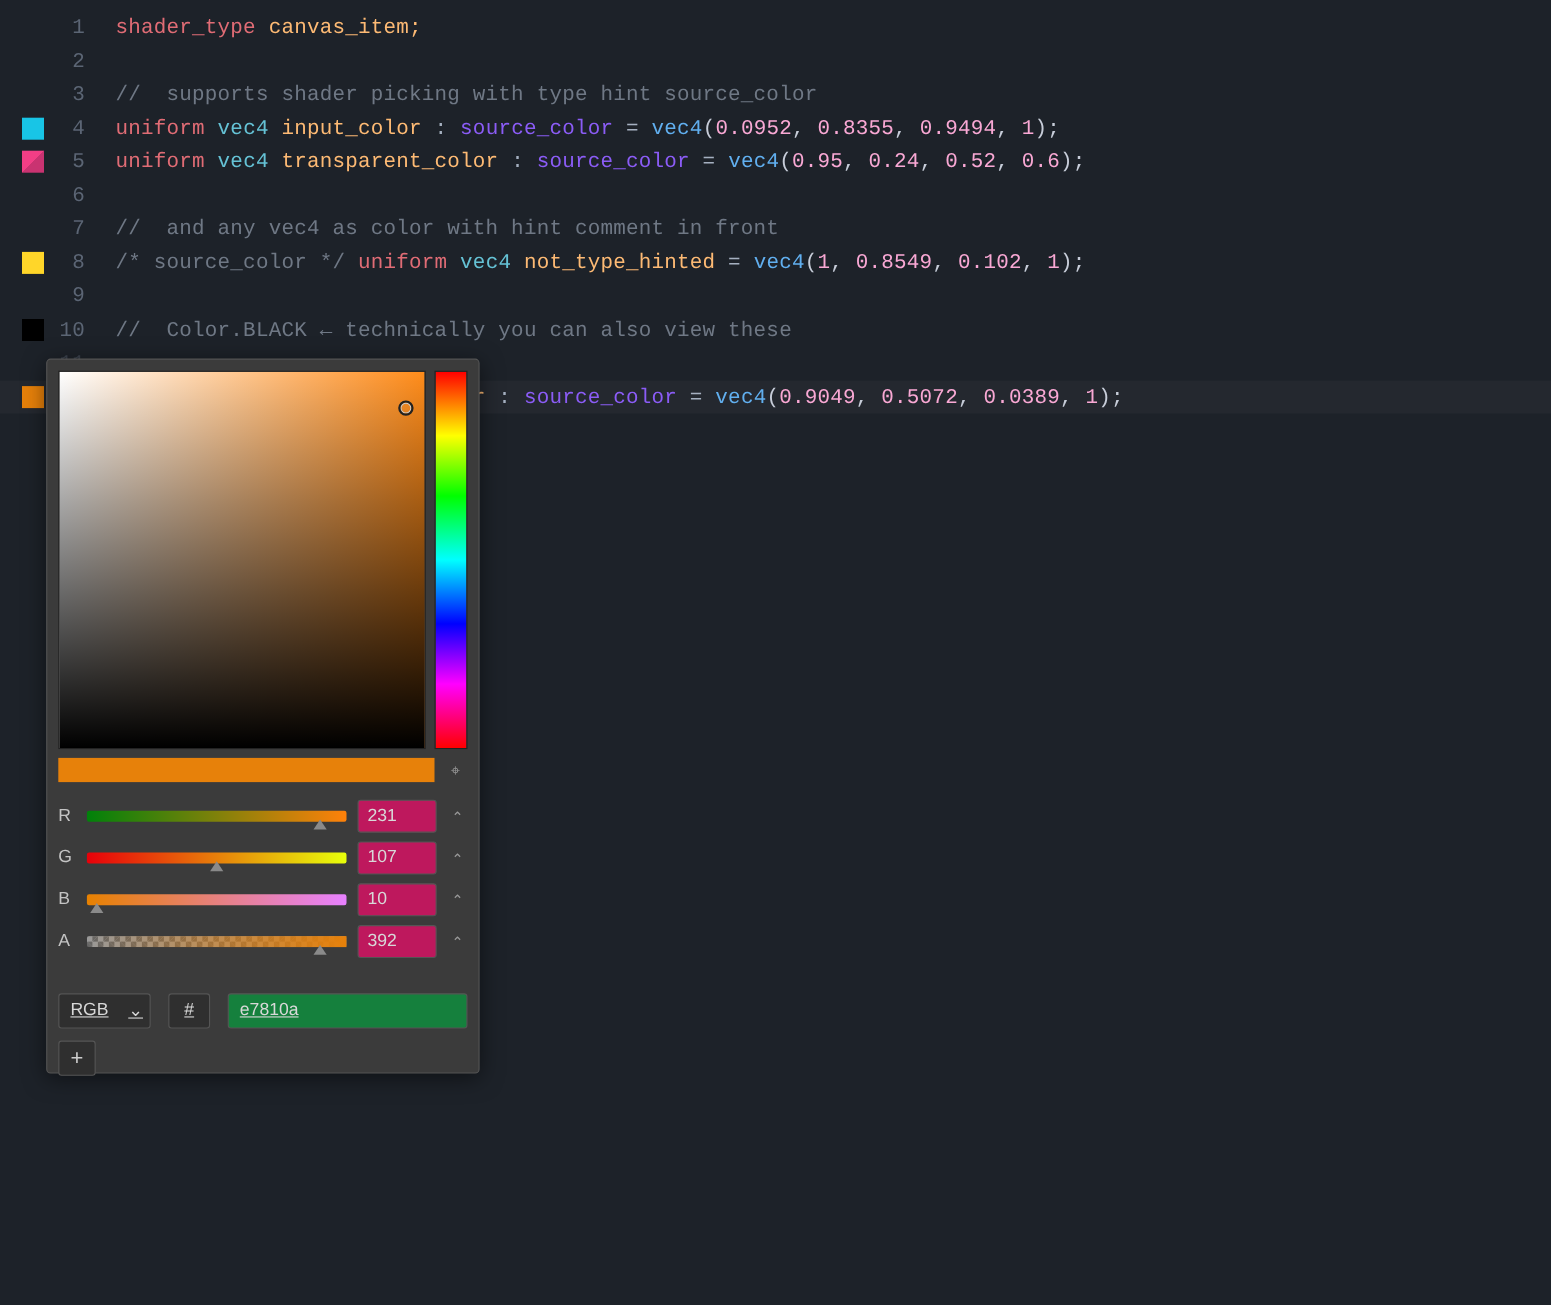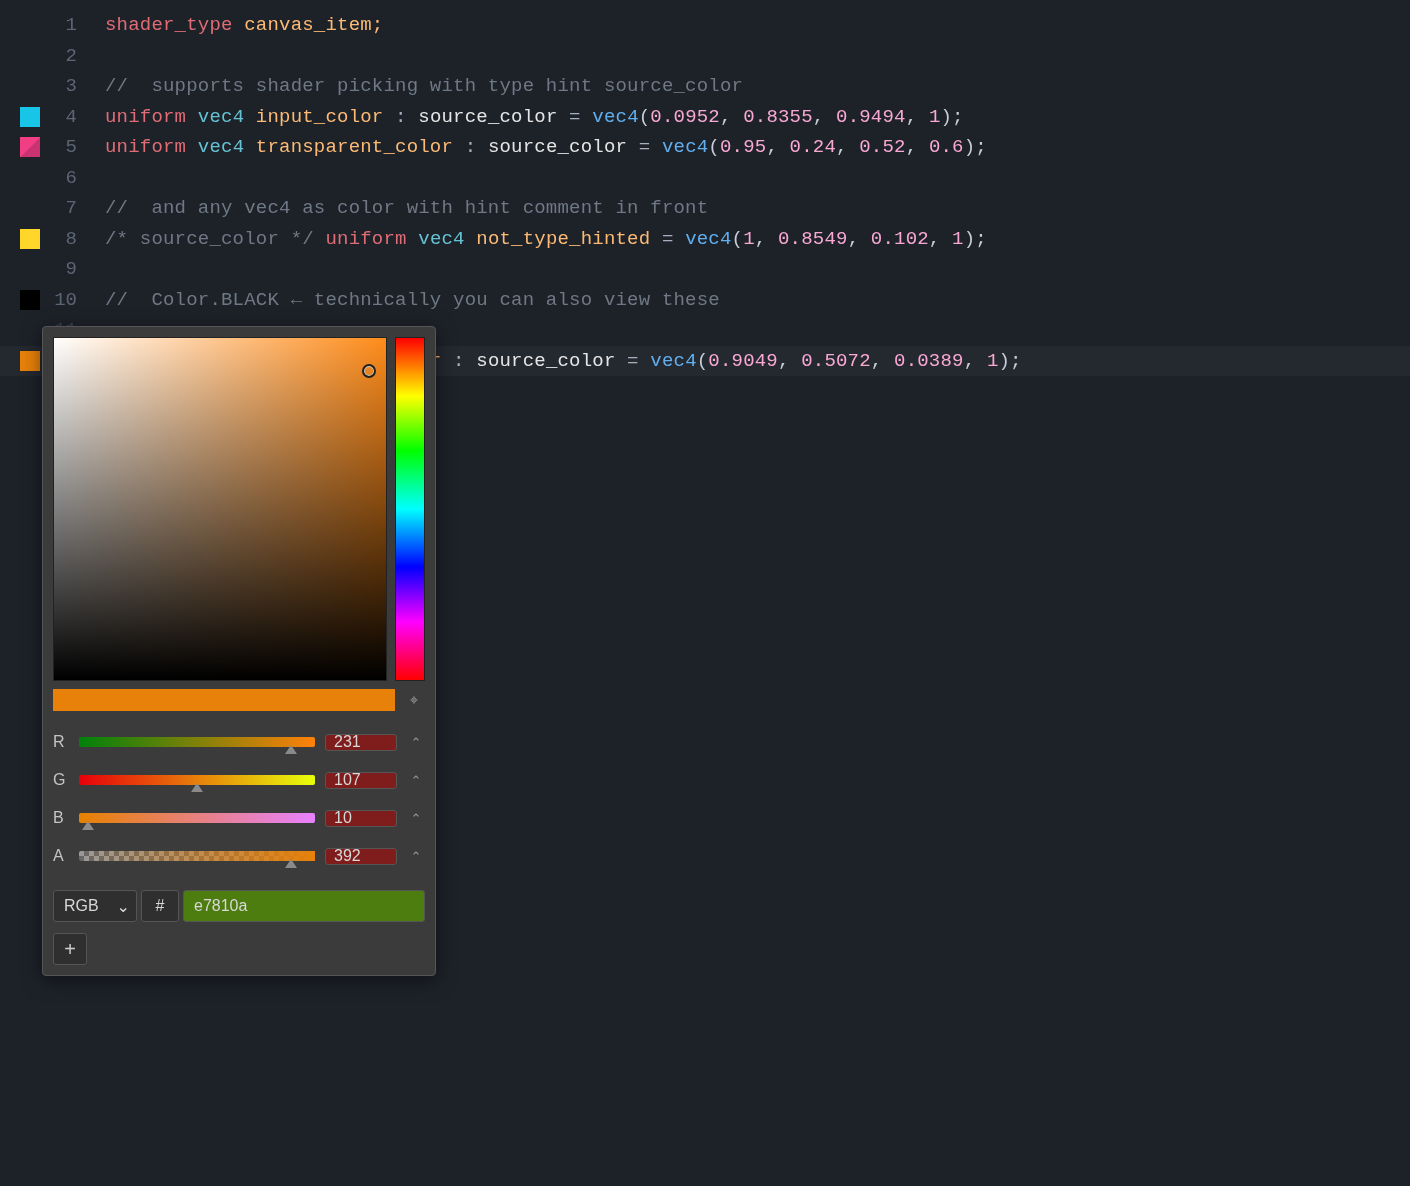--- a/index.html
+++ b/index.html
@@ -44,7 +44,7 @@
   .kw   { color: #e06c75; }
   .type { color: #65c2d5; }
   .ident{ color: #fdba74; }
-  .hint { color: #e5e5e5; }
+  .hint { color: #8b5cf6; }
   .fn   { color: #61afef; }
   .num  { color: #f9a8d4; }
   .cmt  { color: #6f7885; font-style: normal; }

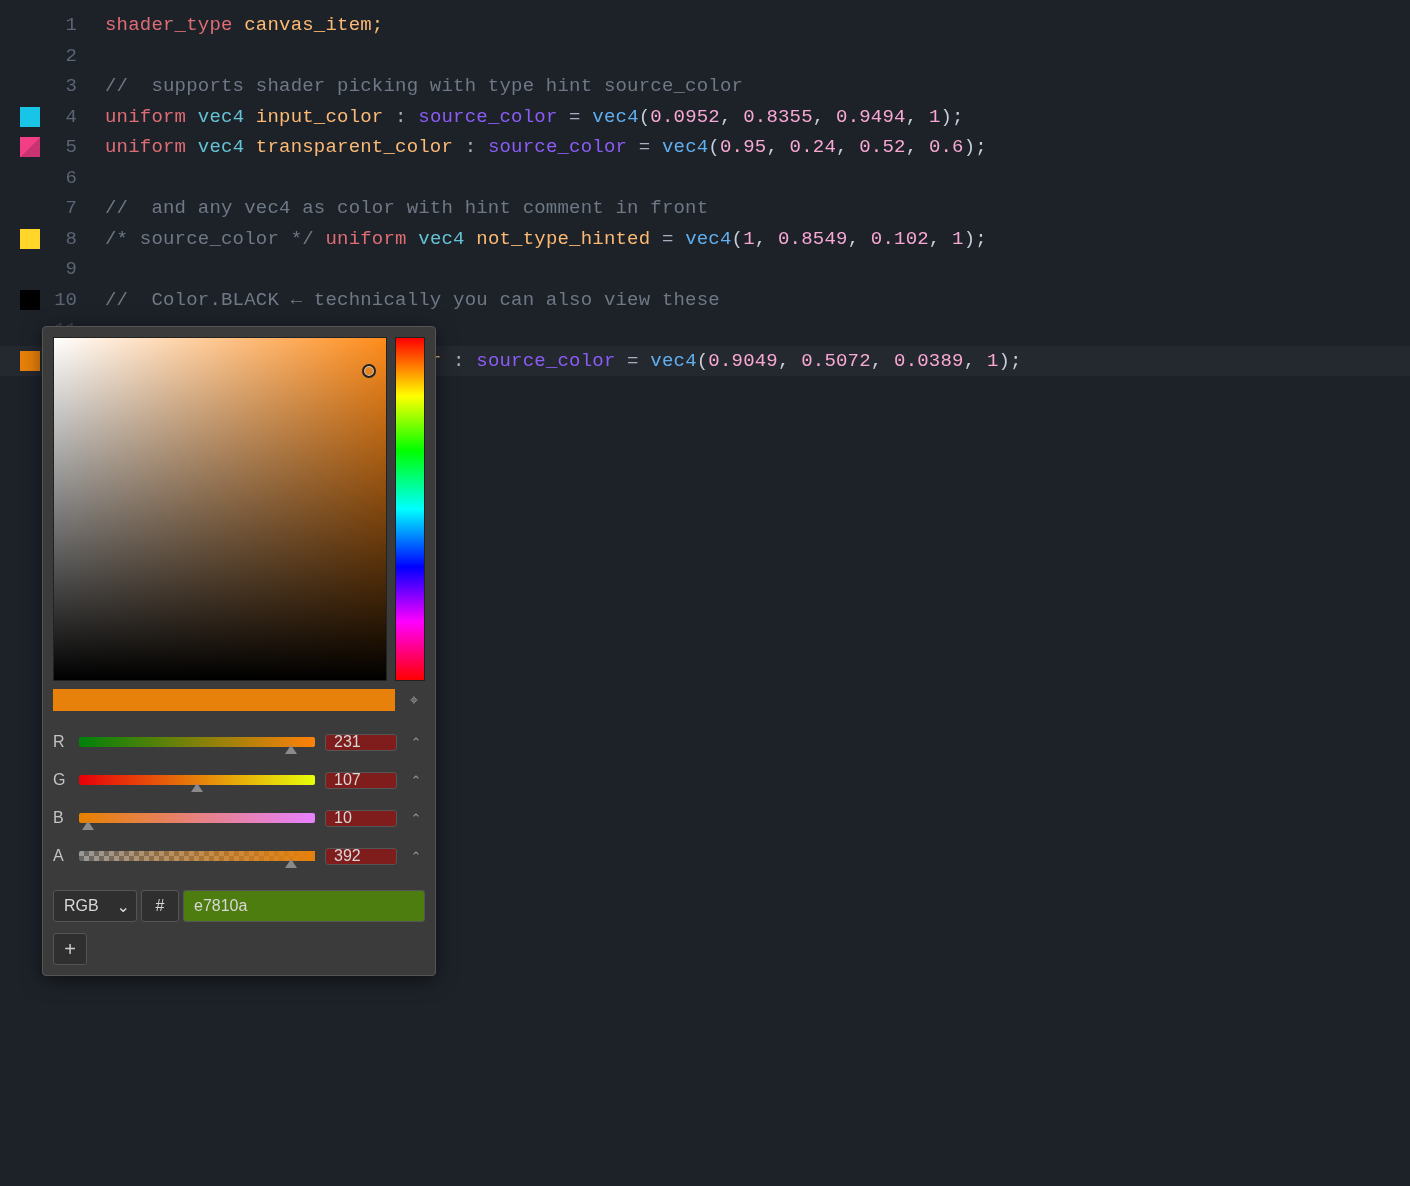--- a/index.html
+++ b/index.html
@@ -138,8 +138,8 @@
   }
   .ch-value {
     width: 72px;
-    height: 17px;
-    background: #7f1d1d;
+    height: 30px;
+    background: #be185d;
     border: 1px solid #555;
     border-radius: 3px;
     display: flex;

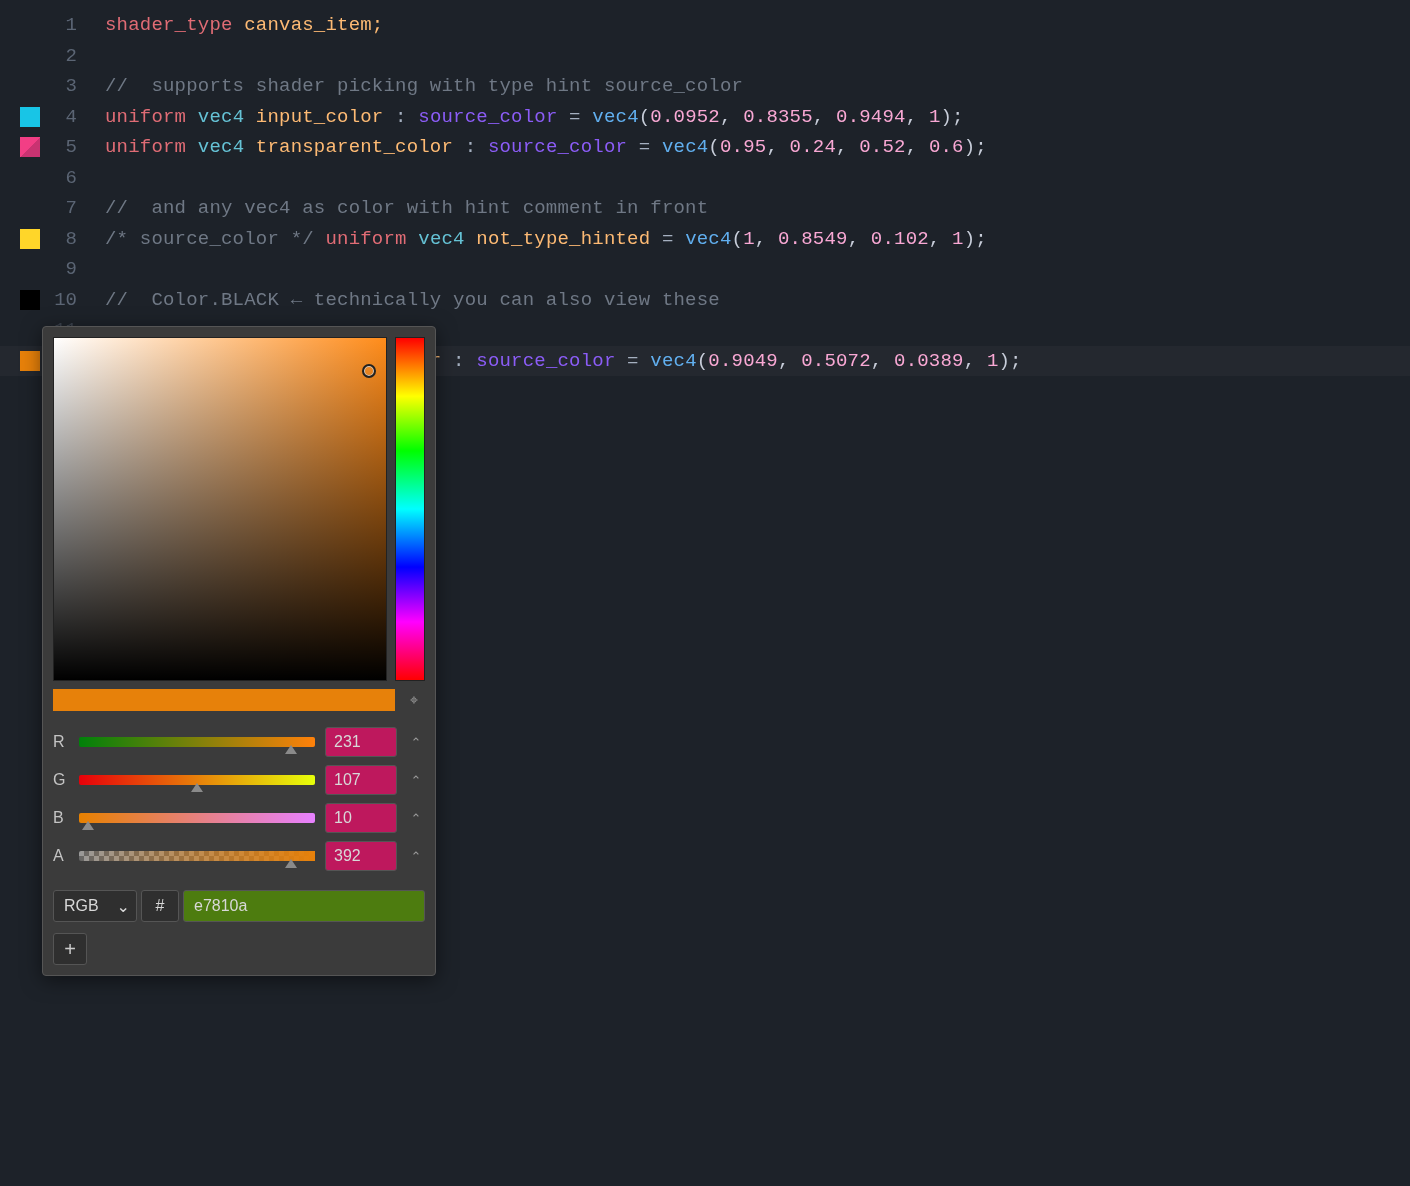--- a/index.html
+++ b/index.html
@@ -158,10 +158,11 @@
   }
   .hex-row {
     display: flex;
-    gap: 4px;
-    margin-top: 14px;
+    gap: 16px;
+    margin-top: 27px;
     align-items: center;
     height: 34px;
+    text-decoration: underline;
   }
   .mode-select {
     width: 84px;

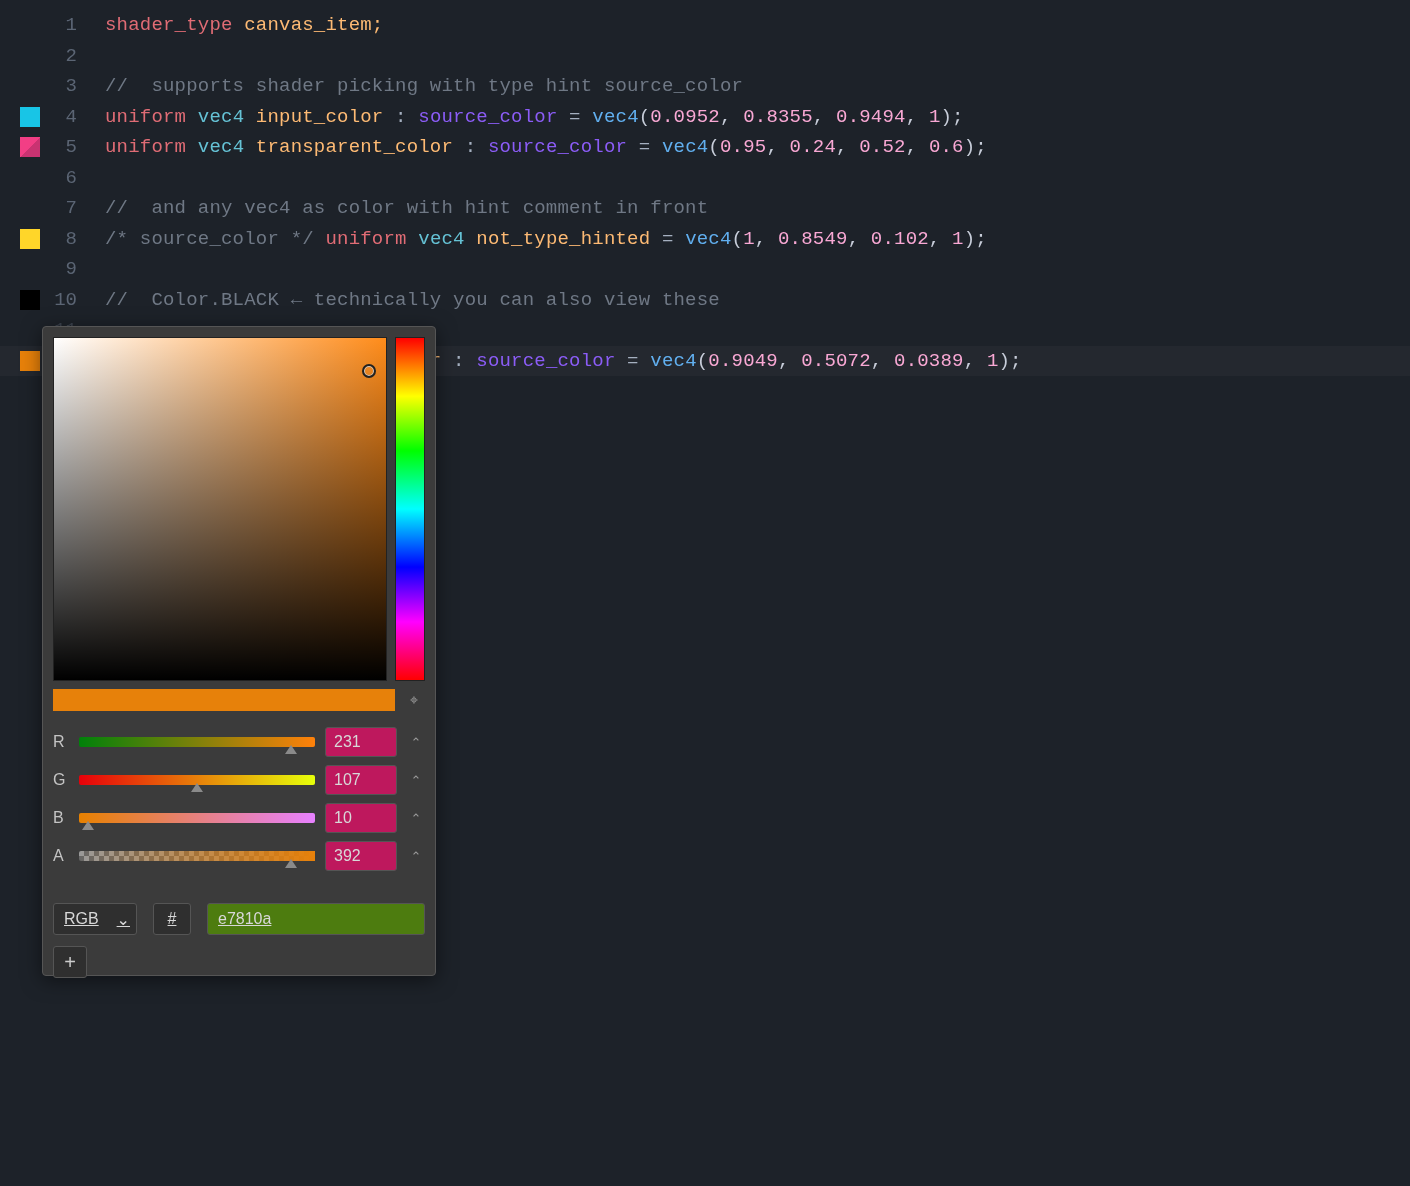--- a/index.html
+++ b/index.html
@@ -185,7 +185,7 @@
   .hex-input {
     flex: 1;
     height: 32px;
-    background: #4d7c0f;
+    background: #15803d;
     border: 1px solid #555;
     border-radius: 3px;
     padding: 0 10px;

